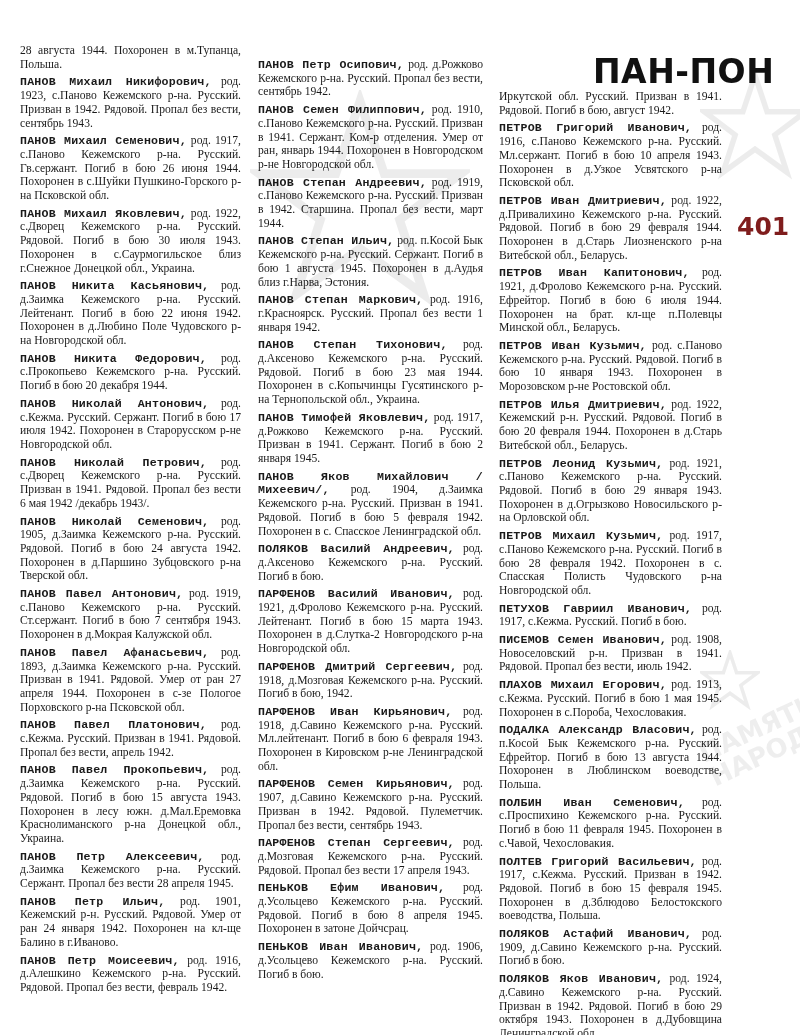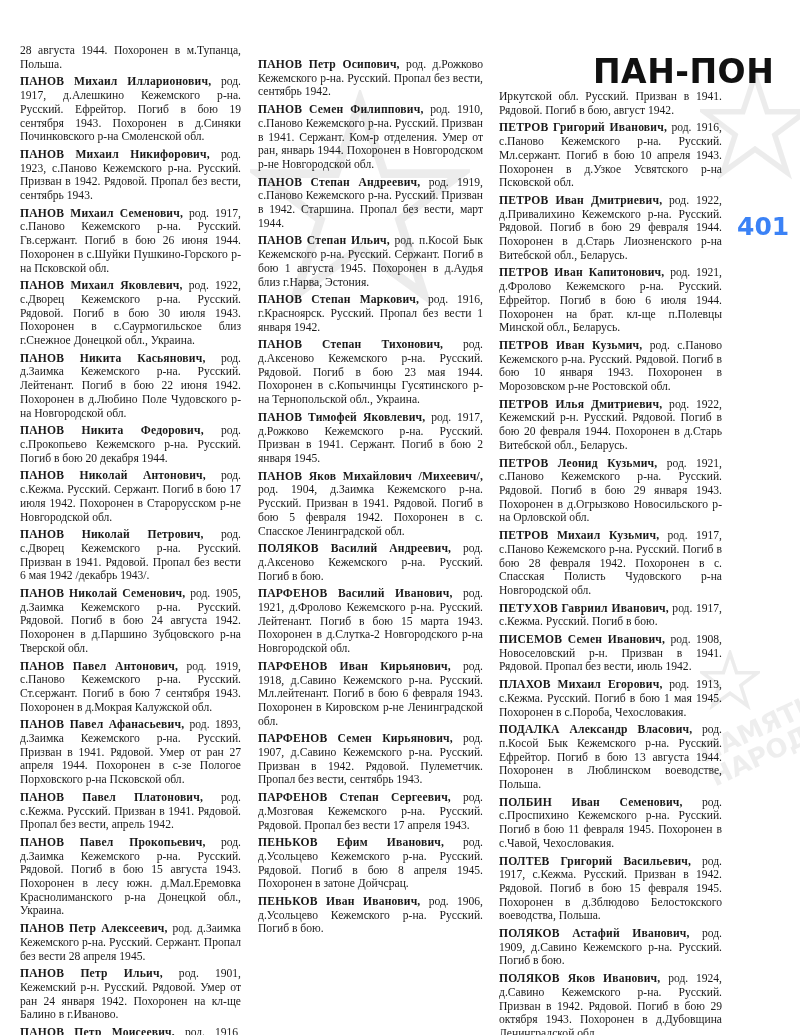--- a/index.html
+++ b/index.html
@@ -11,7 +11,7 @@
   .col-2 { left: 258px; width: 225px; top: 58px; }
   .col-3 { left: 499px; width: 223px; top: 90px; }
   .entry { margin: 0 0 4px 0; hyphens: manual; }
-  .entry .surname { font-weight: bold; letter-spacing: 0.2px; }
+  .entry .surname { font-weight: bold; letter-spacing: 0.2px; font-family: Liberation Mono, monospace; }
   .header-title { position: absolute; left: 593px; top: 52px; font-family: "DejaVu Sans", "Liberation Sans", sans-serif;
                   font-weight: bold; font-size: 33px; letter-spacing: 0.5px; color: #111; }
   .page-number { position: absolute; left: 737px; top: 212px; font-family: "DejaVu Sans", "Liberation Sans", sans-serif;

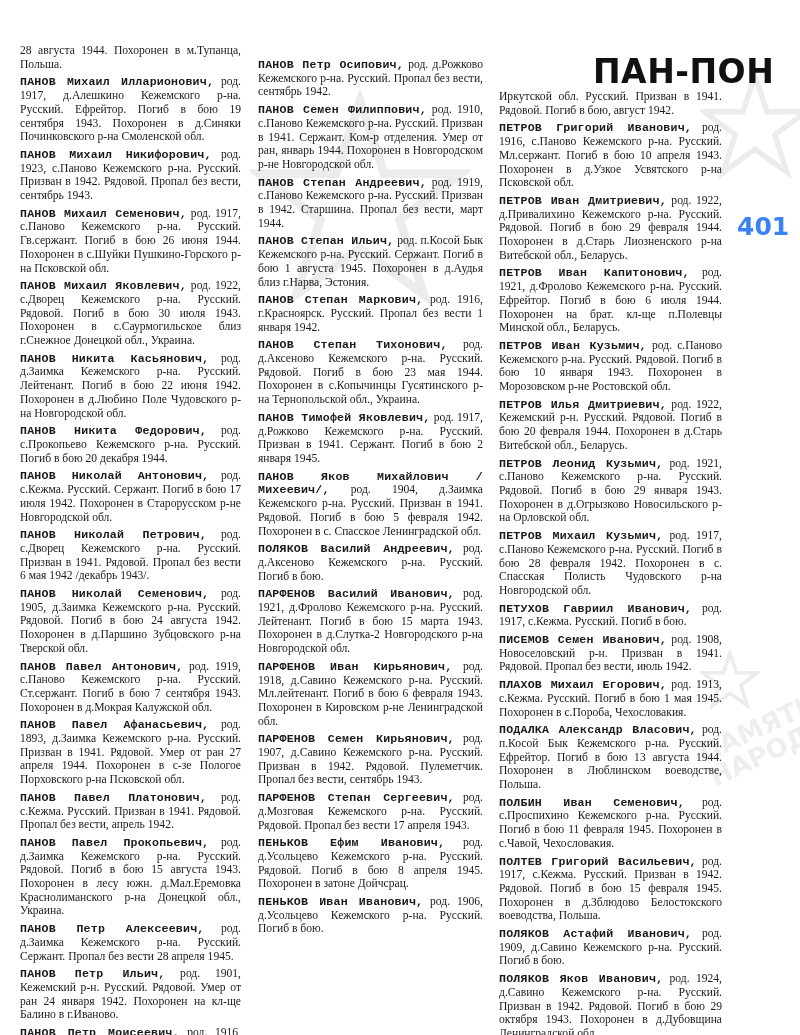--- a/index.html
+++ b/index.html
@@ -47,7 +47,6 @@
 
   <div class="col col-1">
       <p class="entry"><span>28 августа 1944. Похоронен в м.Тупанца, Польша.</span></p>
-      <p class="entry"><span class="surname">ПАНОВ Михаил Илларионович,</span> <span>род. 1917, д.Алешкино Кежемского р-на. Русский. Ефрейтор. Погиб в бою 19 сентября 1943. Похоронен в д.Синяки Починковского р-на Смоленской обл.</span></p>
       <p class="entry"><span class="surname">ПАНОВ Михаил Никифорович,</span> <span>род. 1923, с.Паново Кежемского р-на. Русский. Призван в 1942. Рядовой. Пропал без вести, сентябрь 1943.</span></p>
       <p class="entry"><span class="surname">ПАНОВ Михаил Семенович,</span> <span>род. 1917, с.Паново Кежемского р-на. Русский. Гв.сержант. Погиб в бою 26 июня 1944. Похоронен в с.Шуйки Пушкино-Горского р-на Псковской обл.</span></p>
       <p class="entry"><span class="surname">ПАНОВ Михаил Яковлевич,</span> <span>род. 1922, с.Дворец Кежемского р-на. Русский. Рядовой. Погиб в бою 30 июля 1943. Похоронен в с.Саурмогильское близ г.Снежное Донецкой обл., Украина.</span></p>

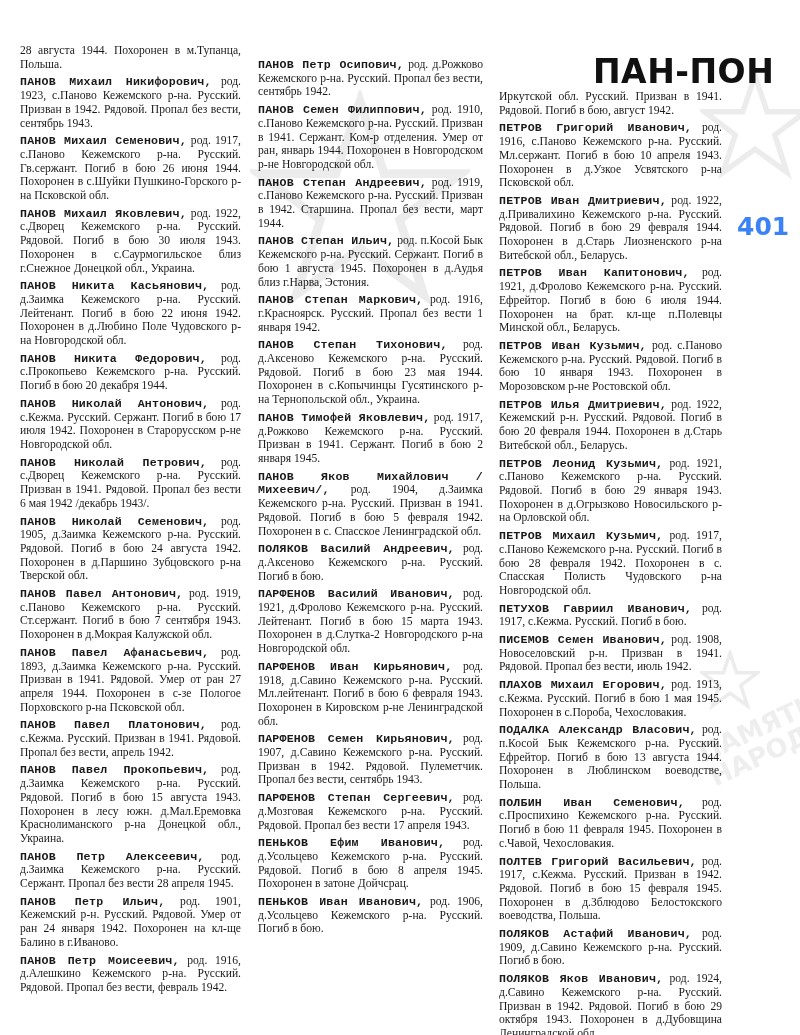--- a/index.html
+++ b/index.html
@@ -15,7 +15,7 @@
   .header-title { position: absolute; left: 593px; top: 52px; font-family: "DejaVu Sans", "Liberation Sans", sans-serif;
                   font-weight: bold; font-size: 33px; letter-spacing: 0.5px; color: #111; }
   .page-number { position: absolute; left: 737px; top: 212px; font-family: "DejaVu Sans", "Liberation Sans", sans-serif;
-                 font-weight: bold; font-size: 25px; color: #3b82f6; }
+                 font-weight: bold; font-size: 25px; color: #7f1d1d; }
   .watermark { position: absolute; opacity: 0.07; pointer-events: none; }
   .wm-1 { left: 250px; top: 90px; }
   .wm-2 { left: 700px; top: 650px; }

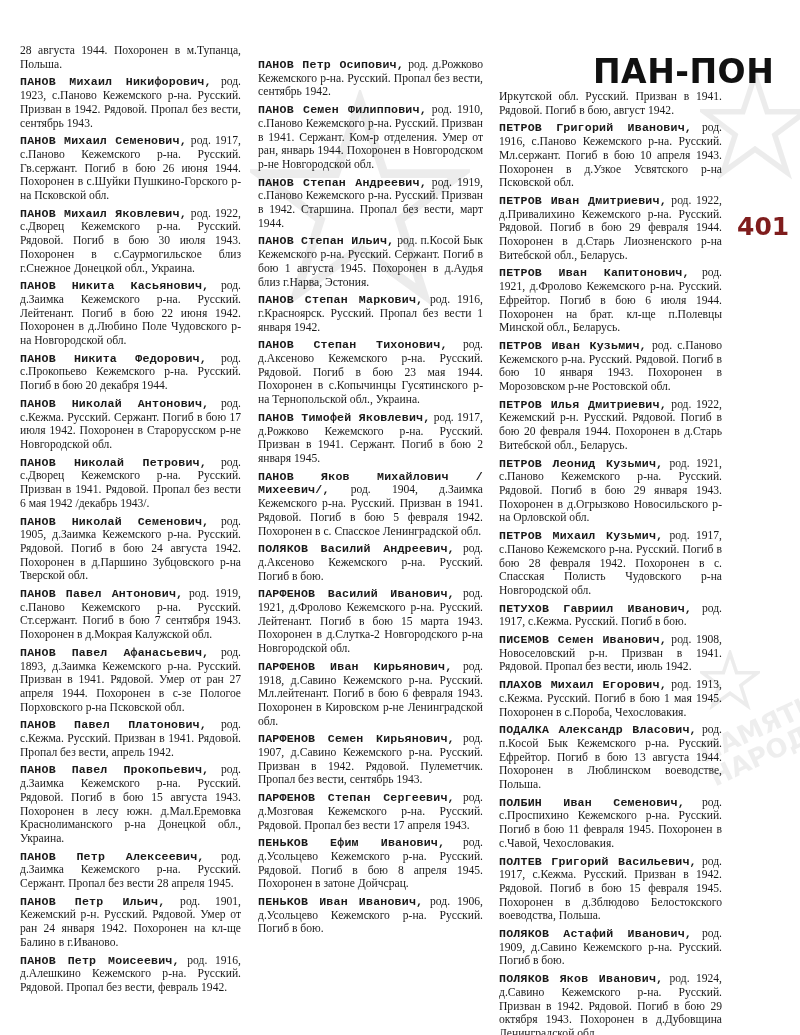--- a/index.html
+++ b/index.html
@@ -74,6 +74,7 @@
       <p class="entry"><span class="surname">ПАНОВ Яков Михайлович /Михеевич/,</span> <span>род. 1904, д.Заимка Кежемского р-на. Русский. Призван в 1941. Рядовой. Погиб в бою 5 февраля 1942. Похоронен в с. Спасское Ленинградской обл.</span></p>
       <p class="entry"><span class="surname">ПОЛЯКОВ Василий Андреевич,</span> <span>род. д.Аксеново Кежемского р-на. Русский. Погиб в бою.</span></p>
       <p class="entry"><span class="surname">ПАРФЕНОВ Василий Иванович,</span> <span>род. 1921, д.Фролово Кежемского р-на. Русский. Лейтенант. Погиб в бою 15 марта 1943. Похоронен в д.Слутка-2 Новгородского р-на Новгородской обл.</span></p>
+      <p class="entry"><span class="surname">ПАРФЕНОВ Дмитрий Сергеевич,</span> <span>род. 1918, д.Мозговая Кежемского р-на. Русский. Погиб в бою, 1942.</span></p>
       <p class="entry"><span class="surname">ПАРФЕНОВ Иван Кирьянович,</span> <span>род. 1918, д.Савино Кежемского р-на. Русский. Мл.лейтенант. Погиб в бою 6 февраля 1943. Похоронен в Кировском р-не Ленинградской обл.</span></p>
       <p class="entry"><span class="surname">ПАРФЕНОВ Семен Кирьянович,</span> <span>род. 1907, д.Савино Кежемского р-на. Русский. Призван в 1942. Рядовой. Пулеметчик. Пропал без вести, сентябрь 1943.</span></p>
       <p class="entry"><span class="surname">ПАРФЕНОВ Степан Сергеевич,</span> <span>род. д.Мозговая Кежемского р-на. Русский. Рядовой. Пропал без вести 17 апреля 1943.</span></p>

